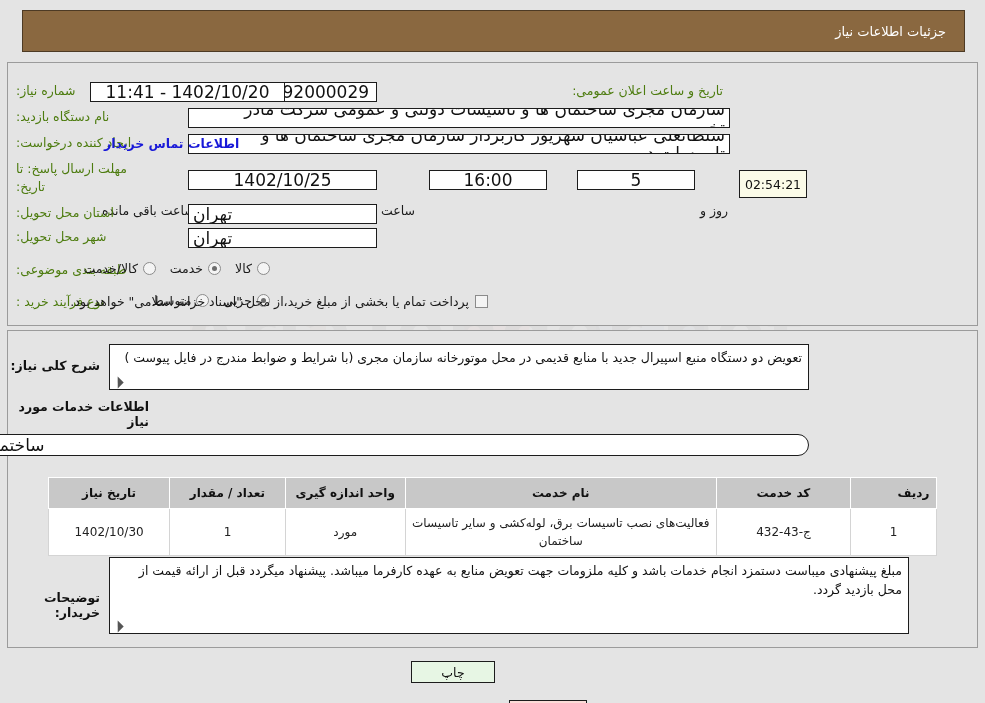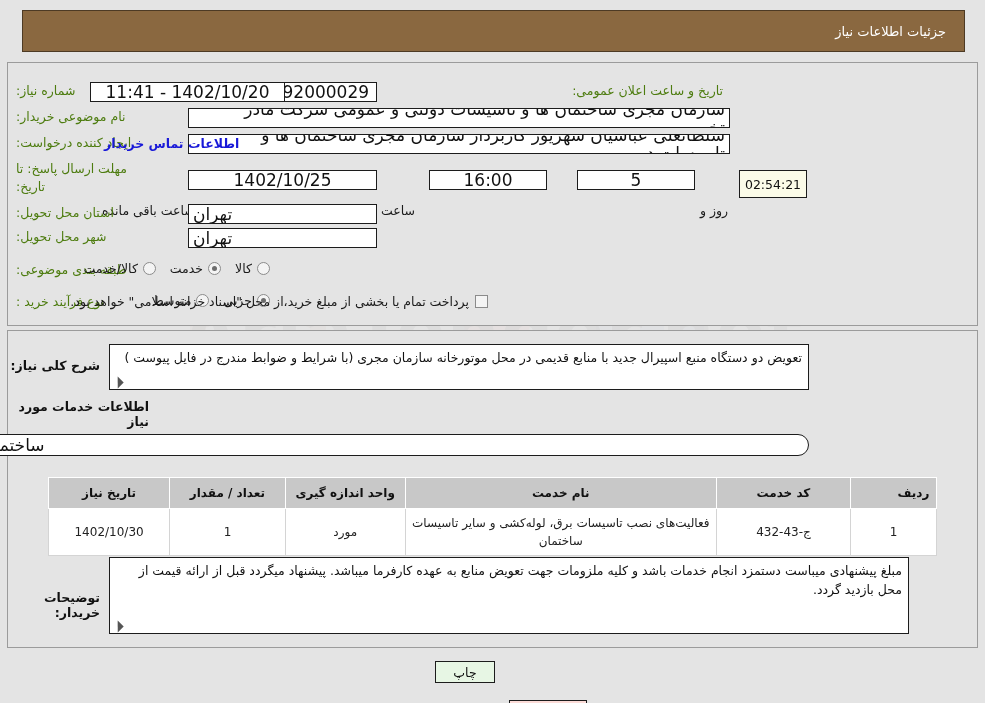--- a/index.html
+++ b/index.html
@@ -262,7 +262,7 @@
   <div class="fld center num-fld" style="position:absolute; left:90px; top:82px; width:195px; z-index:3;">1402/10/20 - 11:41</div>
 
   <div class="frow" style="right:847px; top:108px; z-index:3;">
-    <div class="lbl lbl-w">نام موضوعی خریدار:</div>
+    <div class="lbl lbl-w">نام دستگاه بازدید:</div>
   </div>
   <div class="fld right" style="position:absolute; right:255px; top:108px; width:542px; z-index:3;">سازمان مجری ساختمان ها و تاسیسات دولتی و عمومی  شرکت مادر تخصصی</div>
 

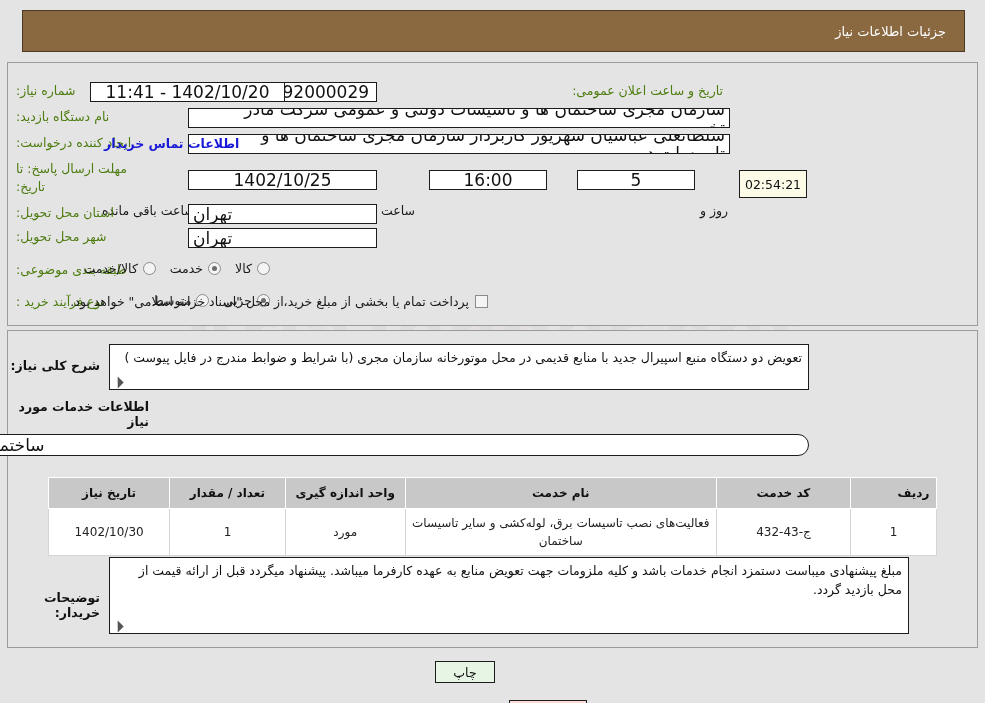--- a/index.html
+++ b/index.html
@@ -221,7 +221,7 @@
     cursor: pointer;
     z-index: 3;
   }
-  #btn-print { background: #e7f6e4; width: 60px; right: 490px; top: 661px; }
+  #btn-print { background: #e7f6e4; width: 84px; right: 490px; top: 661px; }
   #btn-back  { background: #fcdcd8; width: 78px; right: 398px; top: 700px; }
 </style>
 </head>

